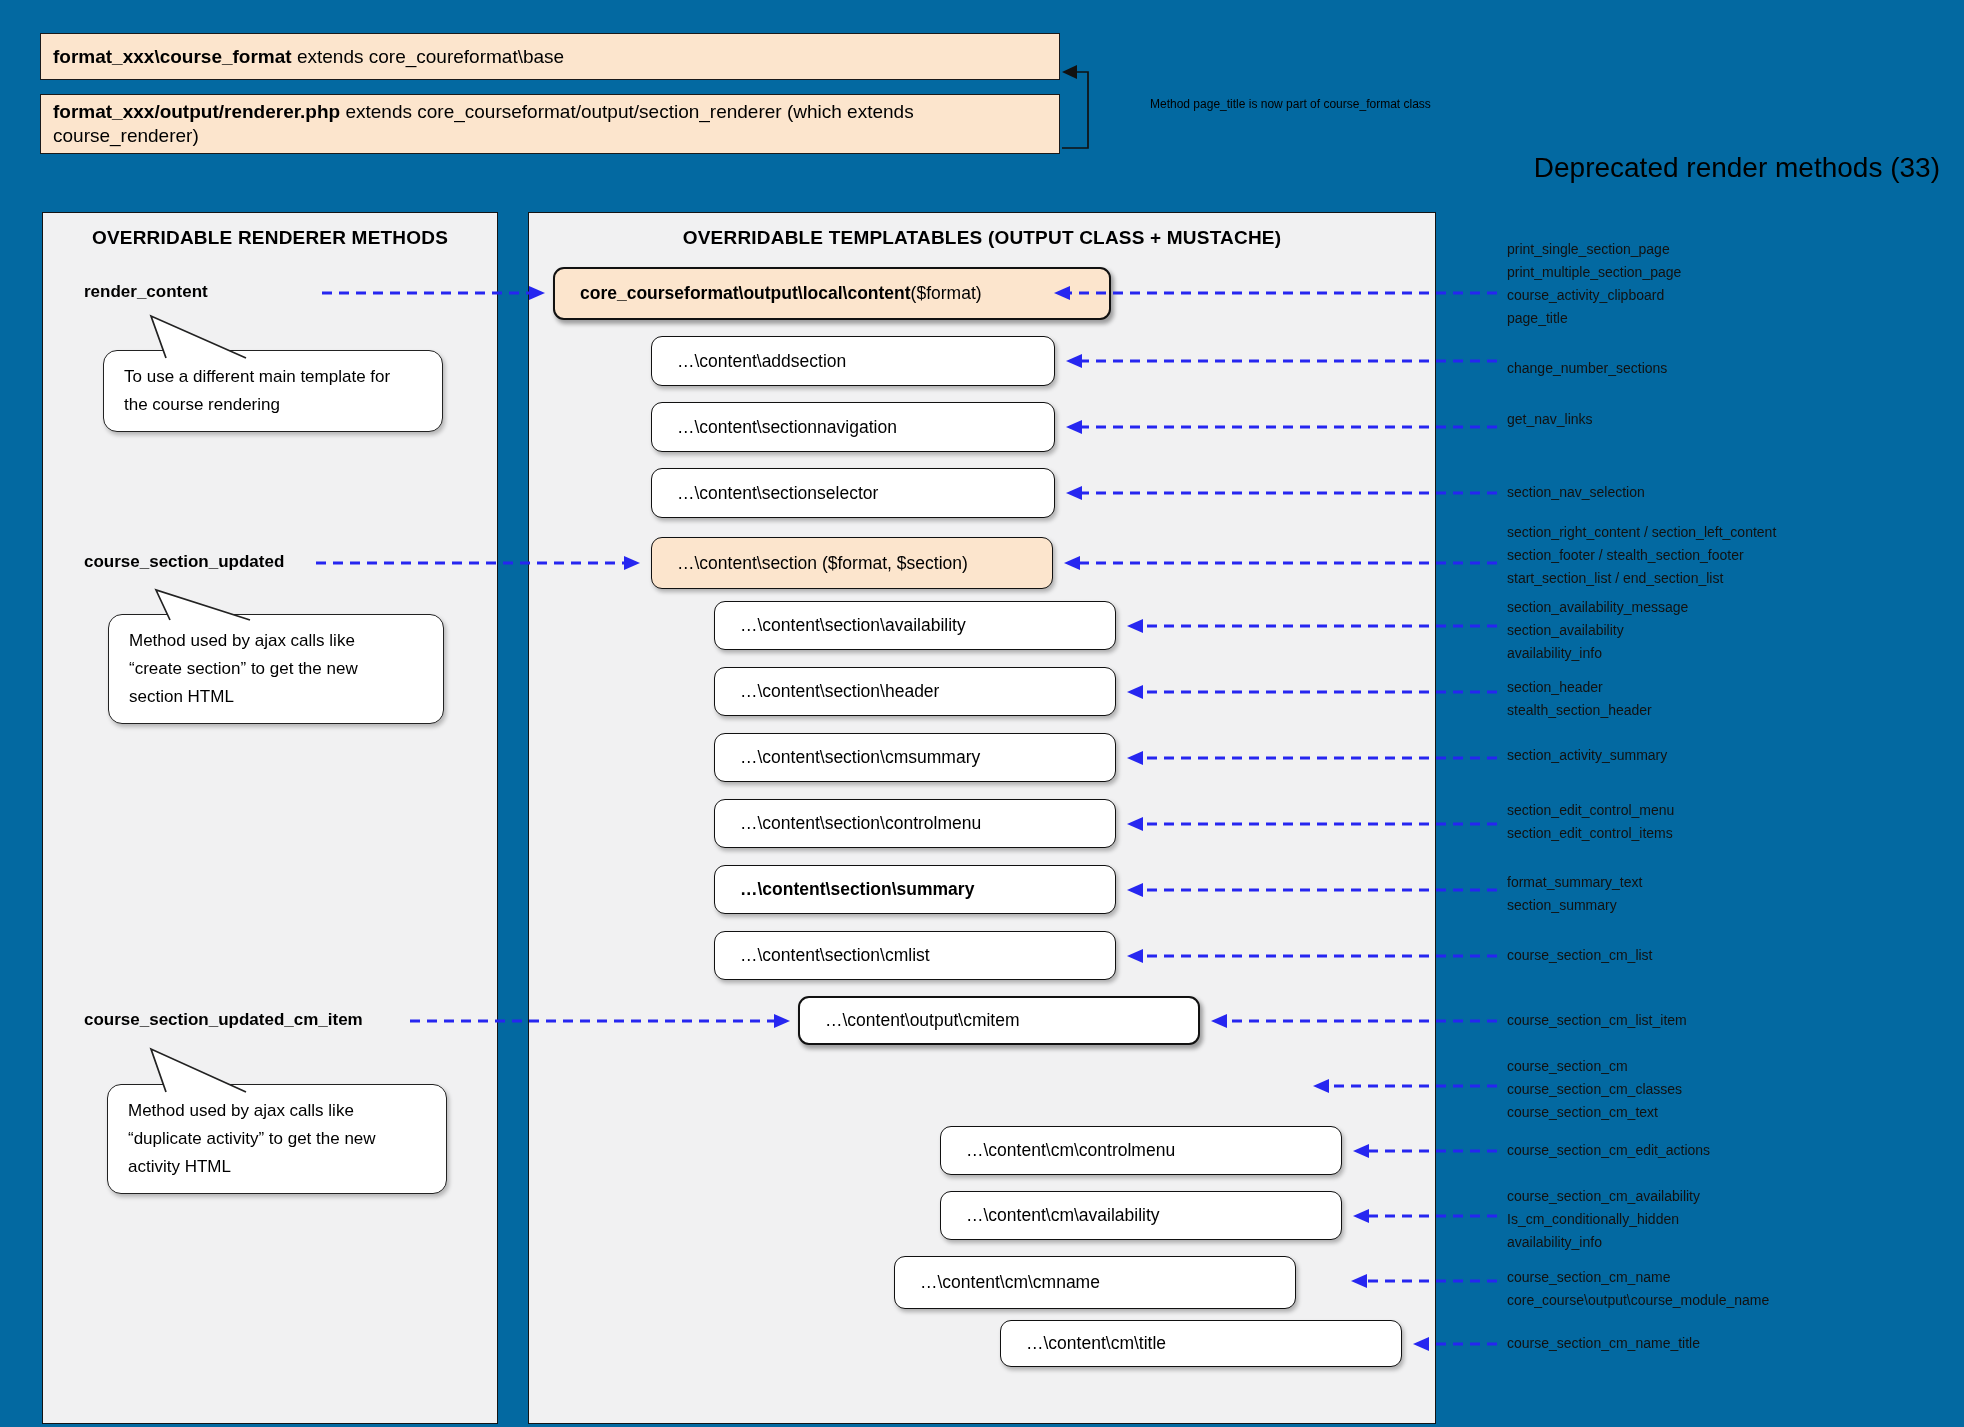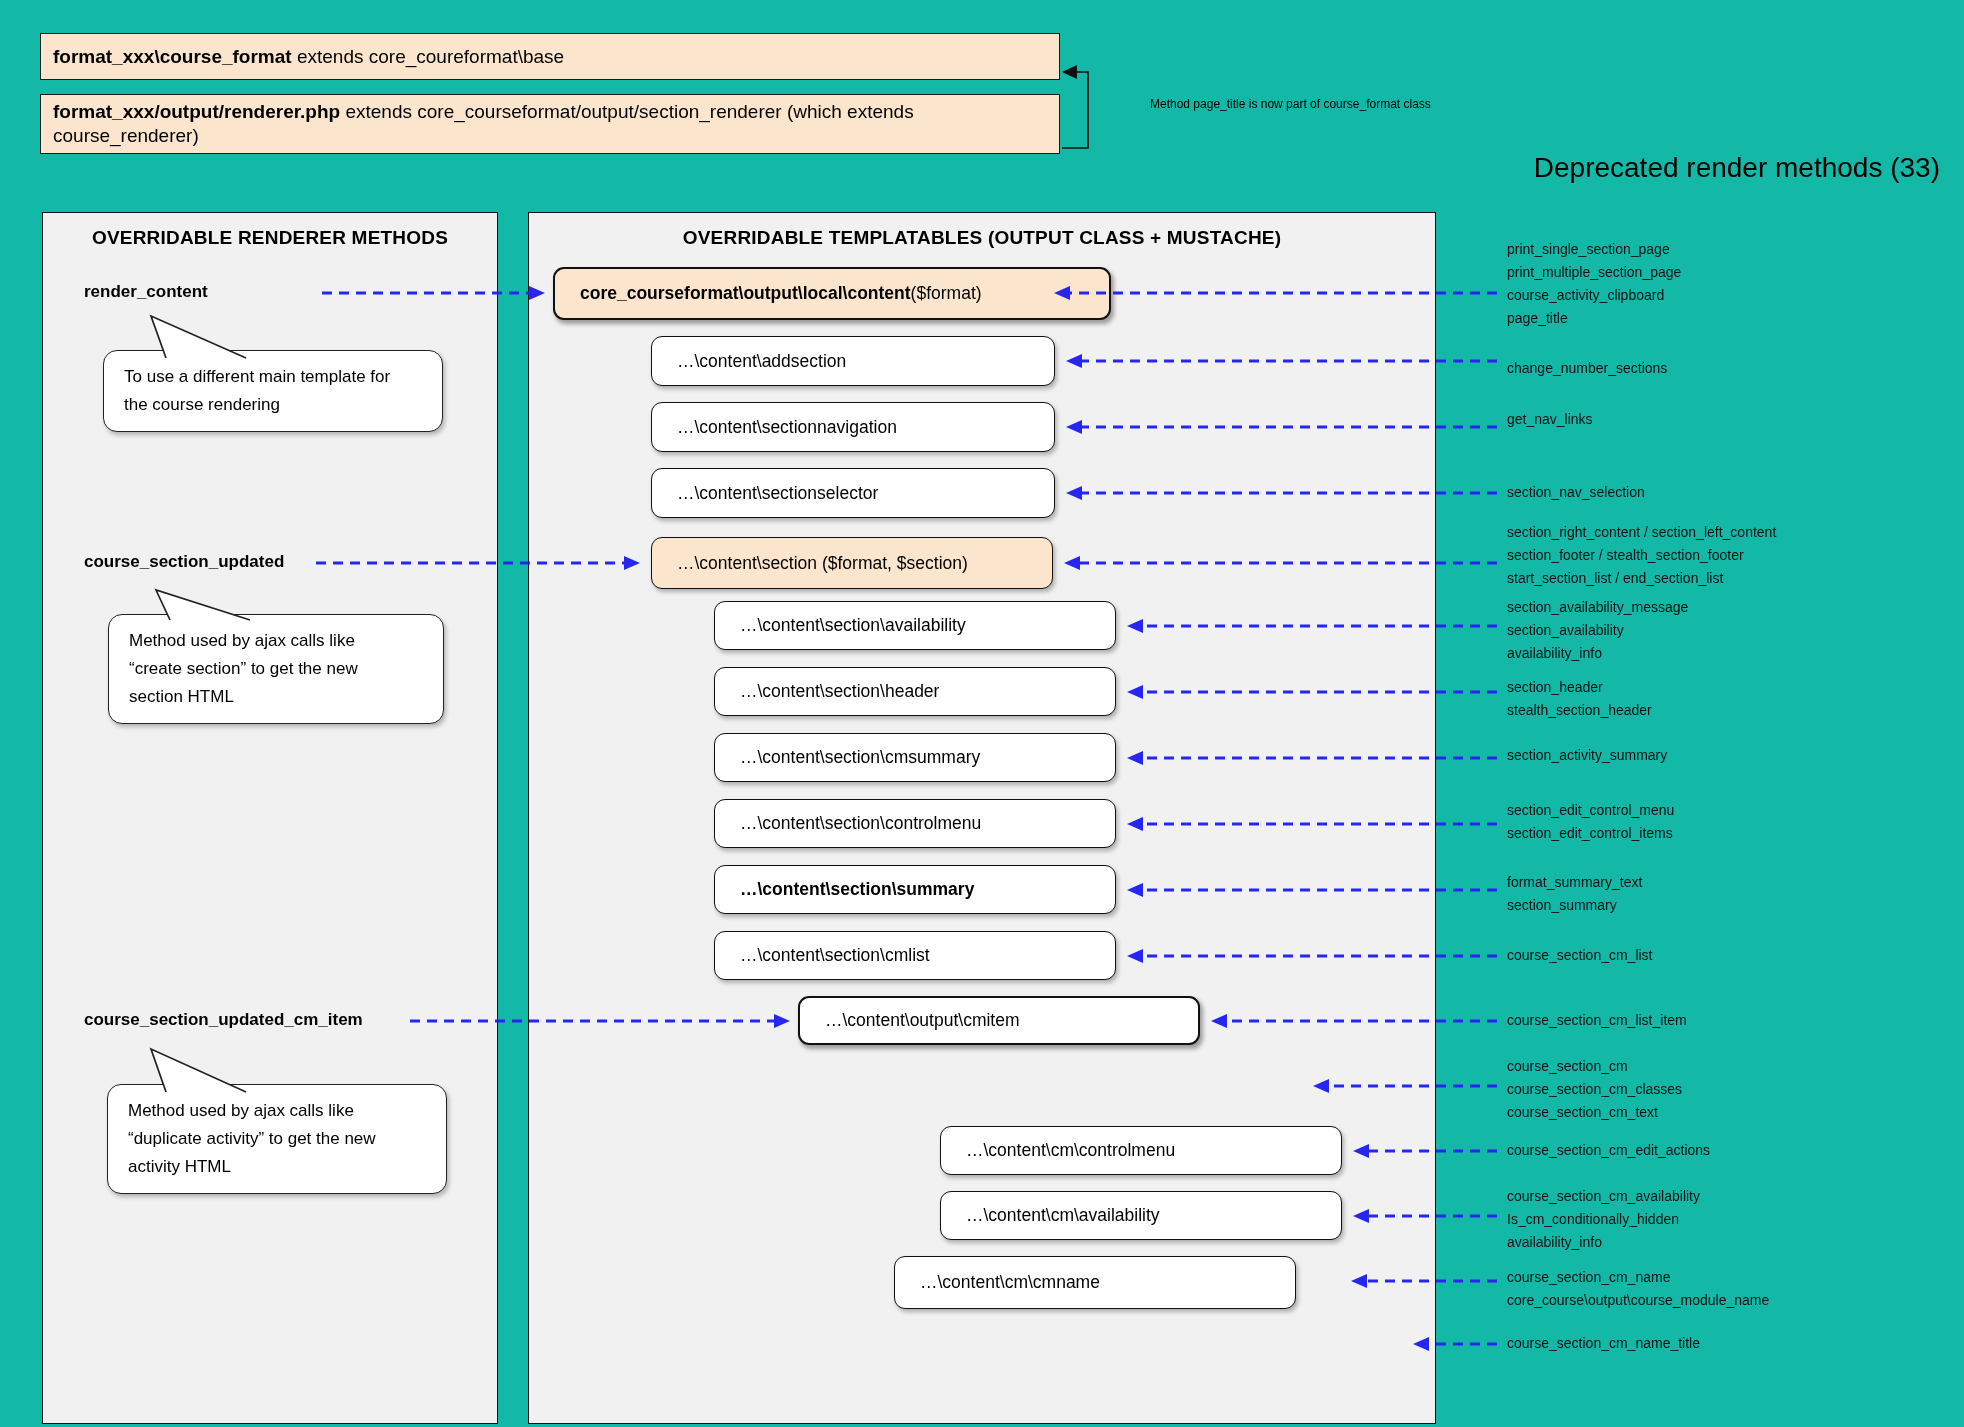--- a/index.html
+++ b/index.html
@@ -4,7 +4,7 @@
 <style>
   html,body{margin:0;padding:0;background:#fff;}
   .stage{
-    position:relative;width:1964px;height:1427px;background:#14b8a6;
+    position:relative;width:1964px;height:1427px;background:#0369a1;
     font-family:"Liberation Sans","DejaVu Sans",sans-serif;color:#000;overflow:hidden;
   }
   .topbox{

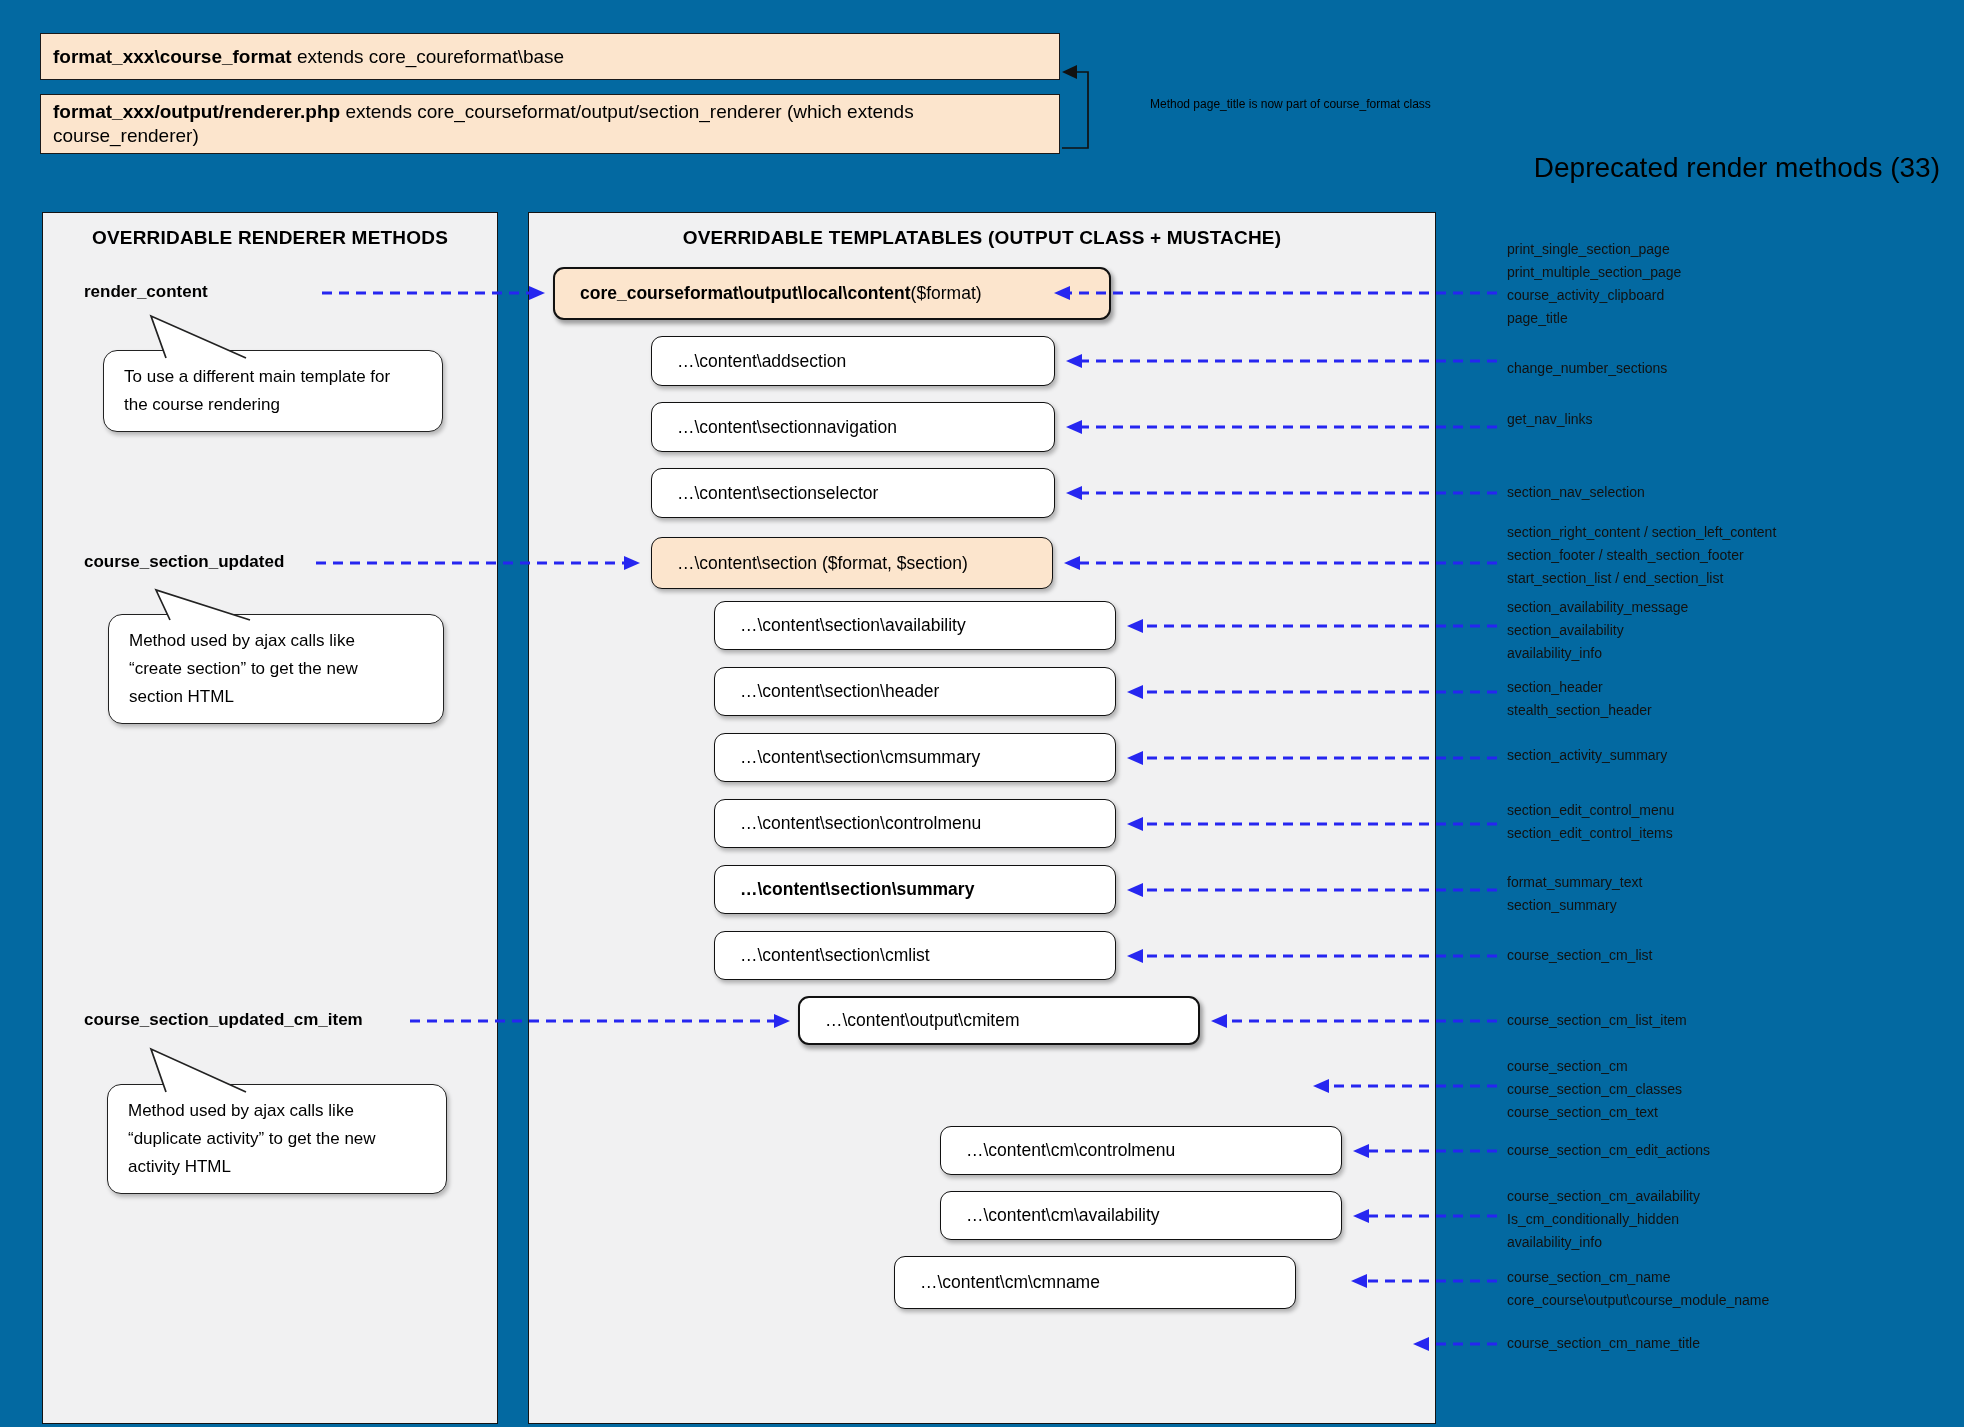--- a/index.html
+++ b/index.html
@@ -181,6 +181,7 @@
     <div class="tbox" style="left: 940px; top: 1126px; width: 402px; height: 49px;">…\content\cm\controlmenu</div>
     <div class="tbox" style="left: 940px; top: 1191px; width: 402px; height: 49px;">…\content\cm\availability</div>
     <div class="tbox" style="left: 894px; top: 1256px; width: 402px; height: 53px;">…\content\cm\cmname</div>
+    <div class="tbox" style="left: 1000px; top: 1320px; width: 402px; height: 47px;">…\content\cm\title</div>
     <div class="dep-group" style="top: 238px;">
       <div>print_single_section_page</div>
       <div>print_multiple_section_page</div>

